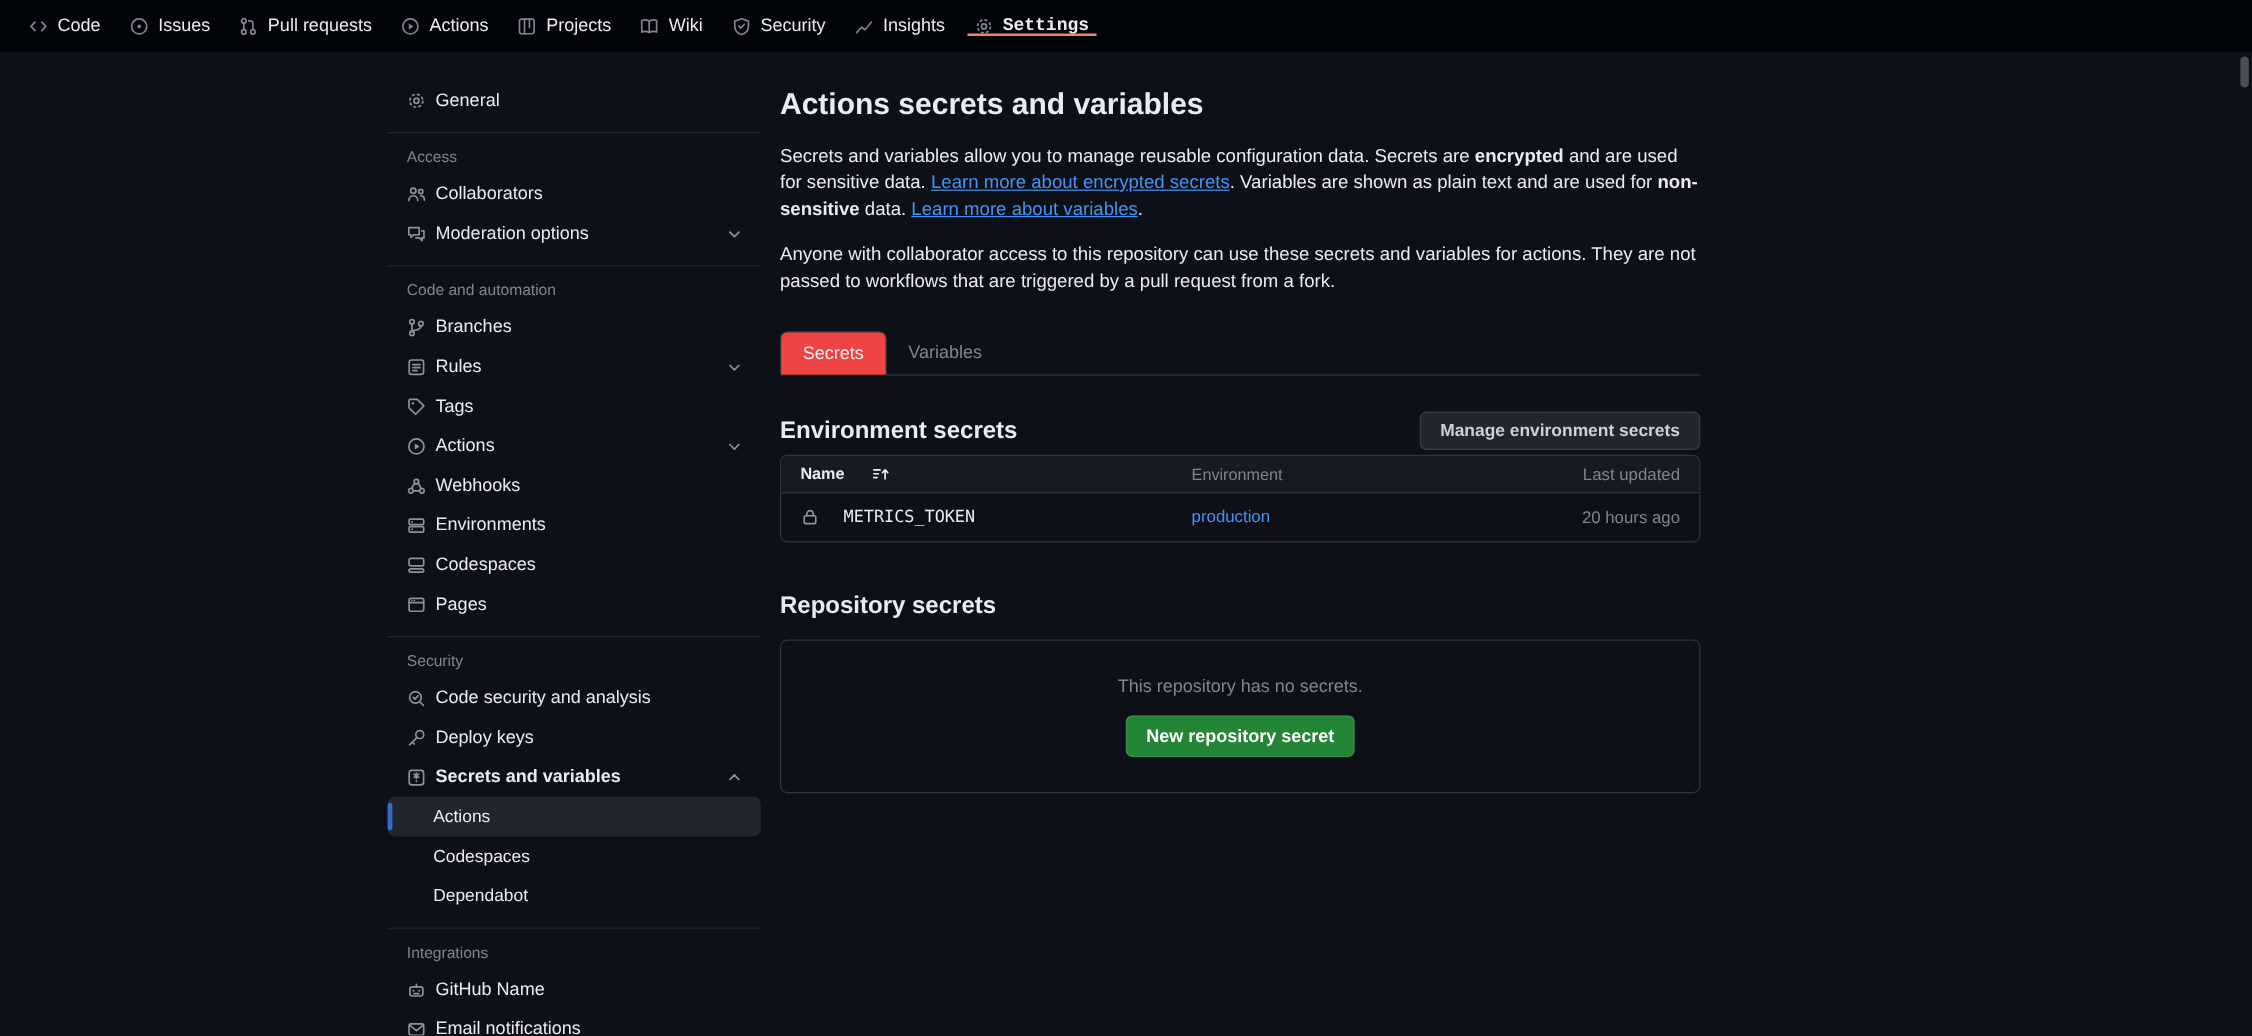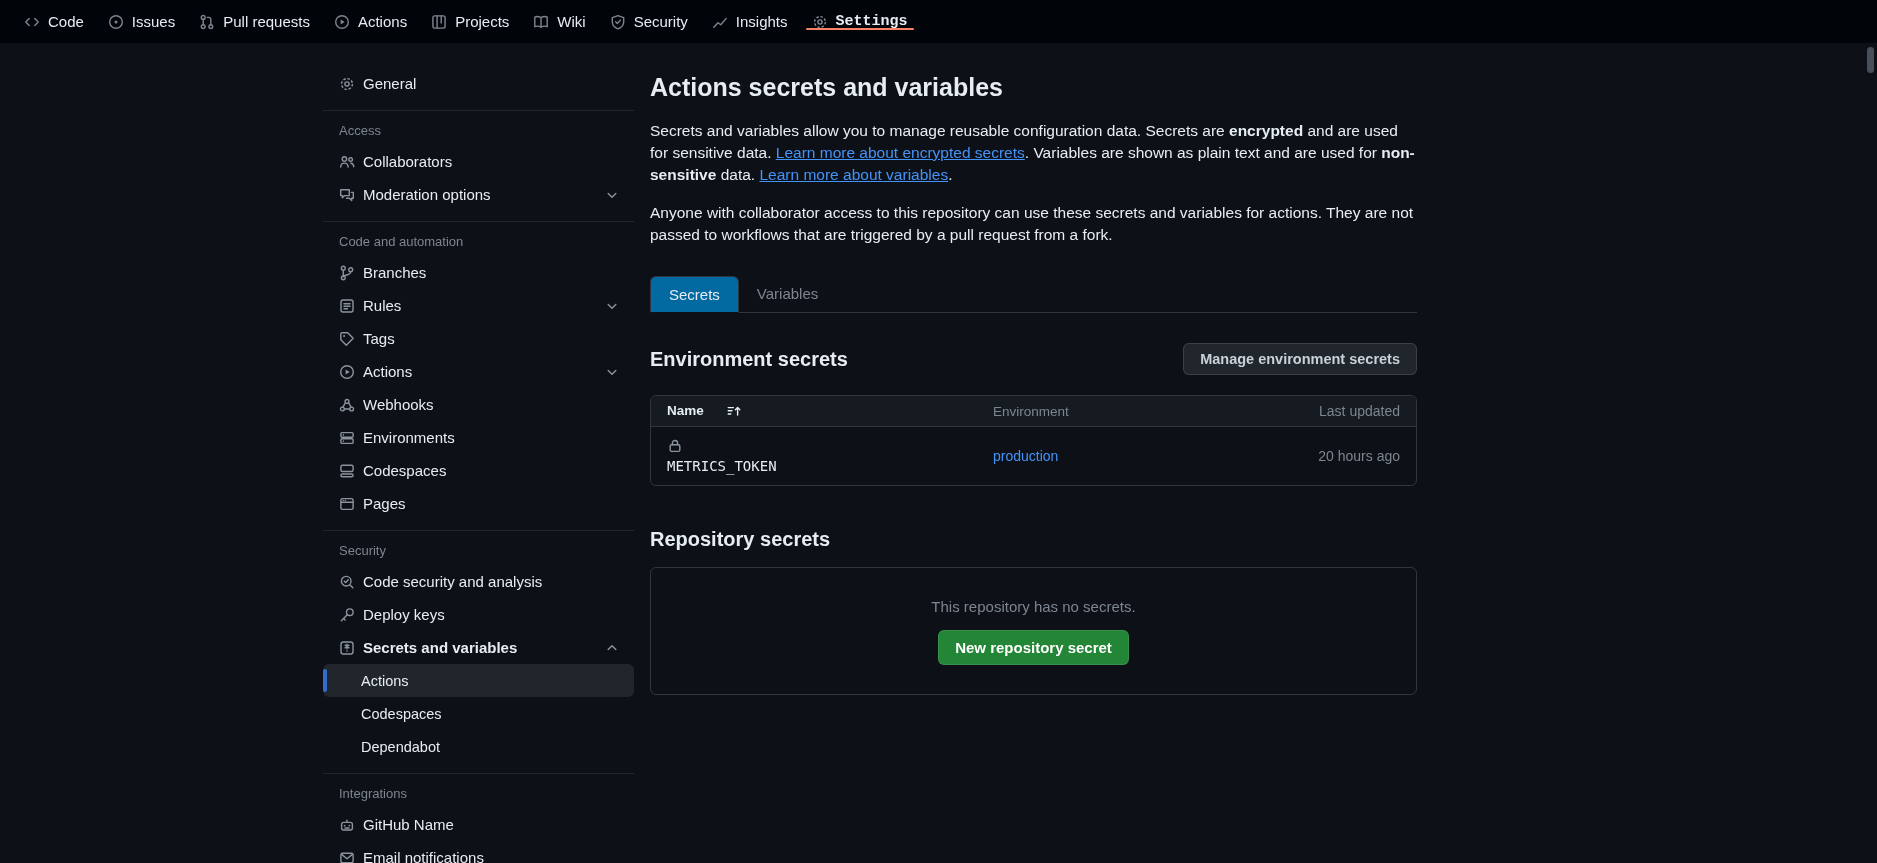--- a/index.html
+++ b/index.html
@@ -112,7 +112,7 @@
   }
   .tab.active {
     color: #e6edf3;
-    background: #0369a1;
+    background: #ef4444;
     border: 1px solid #30363d;
     border-bottom-color: #0d1117;
     border-radius: 6px 6px 0 0;

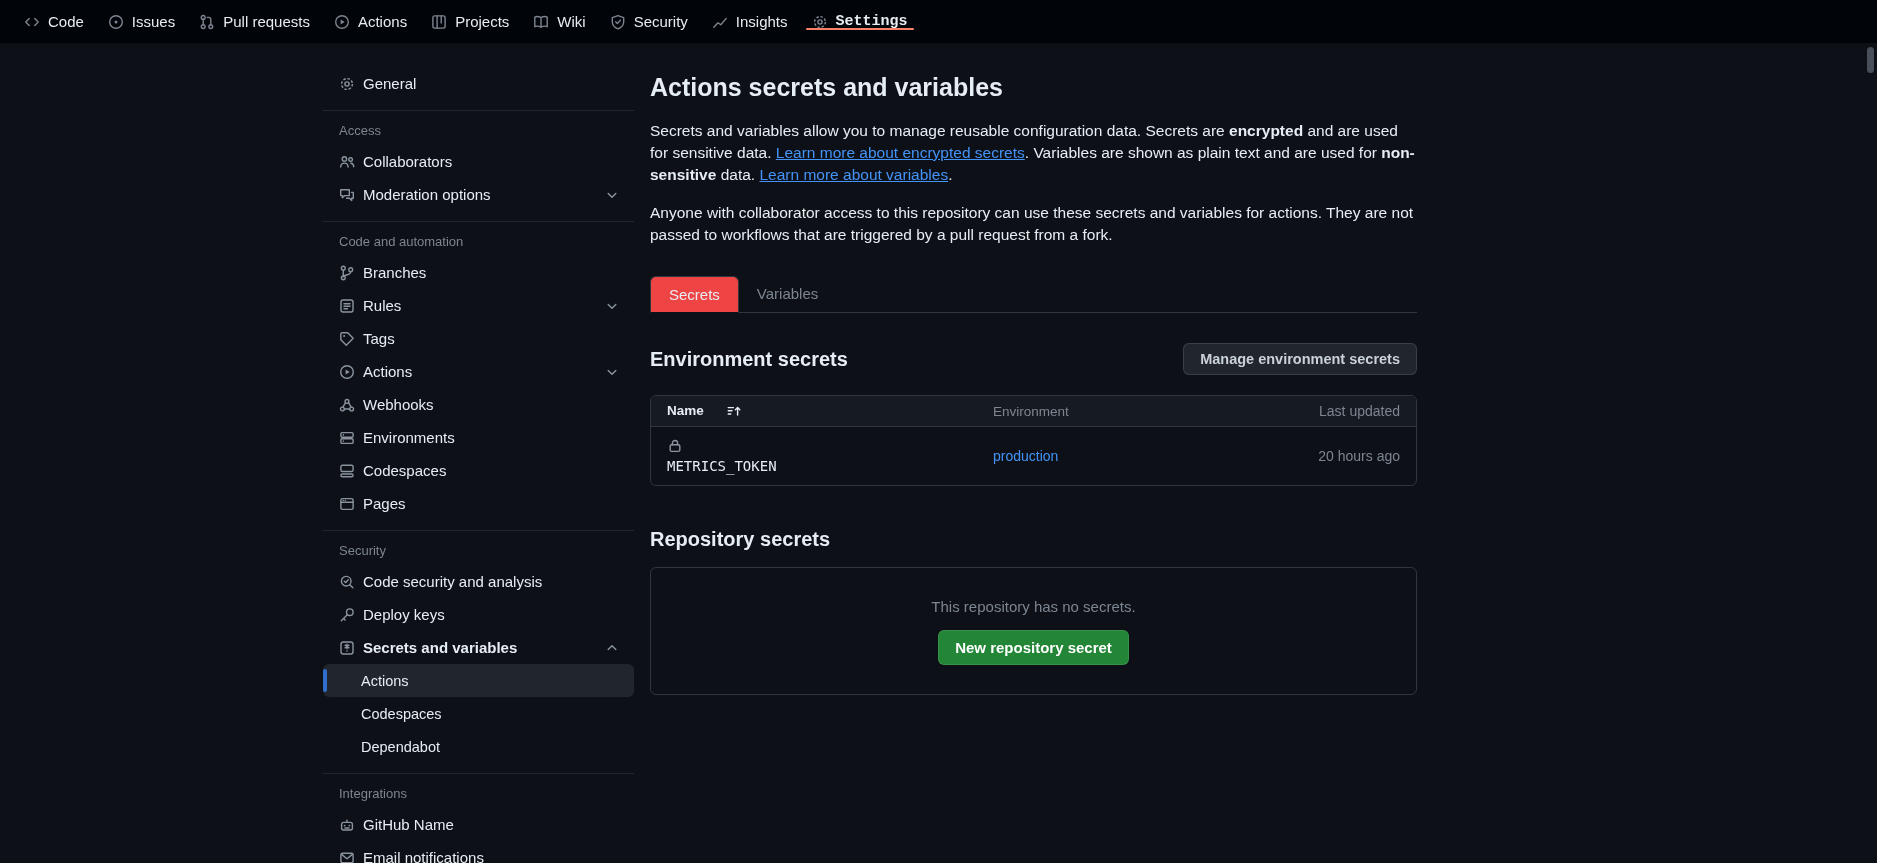--- a/index.html
+++ b/index.html
@@ -124,7 +124,7 @@
     align-items: center;
     justify-content: space-between;
     margin-top: 30px;
-    margin-bottom: 20px;
+    margin-bottom: 4px;
   }
   h2.sec-title { font-size: 20px; font-weight: 600; }
 

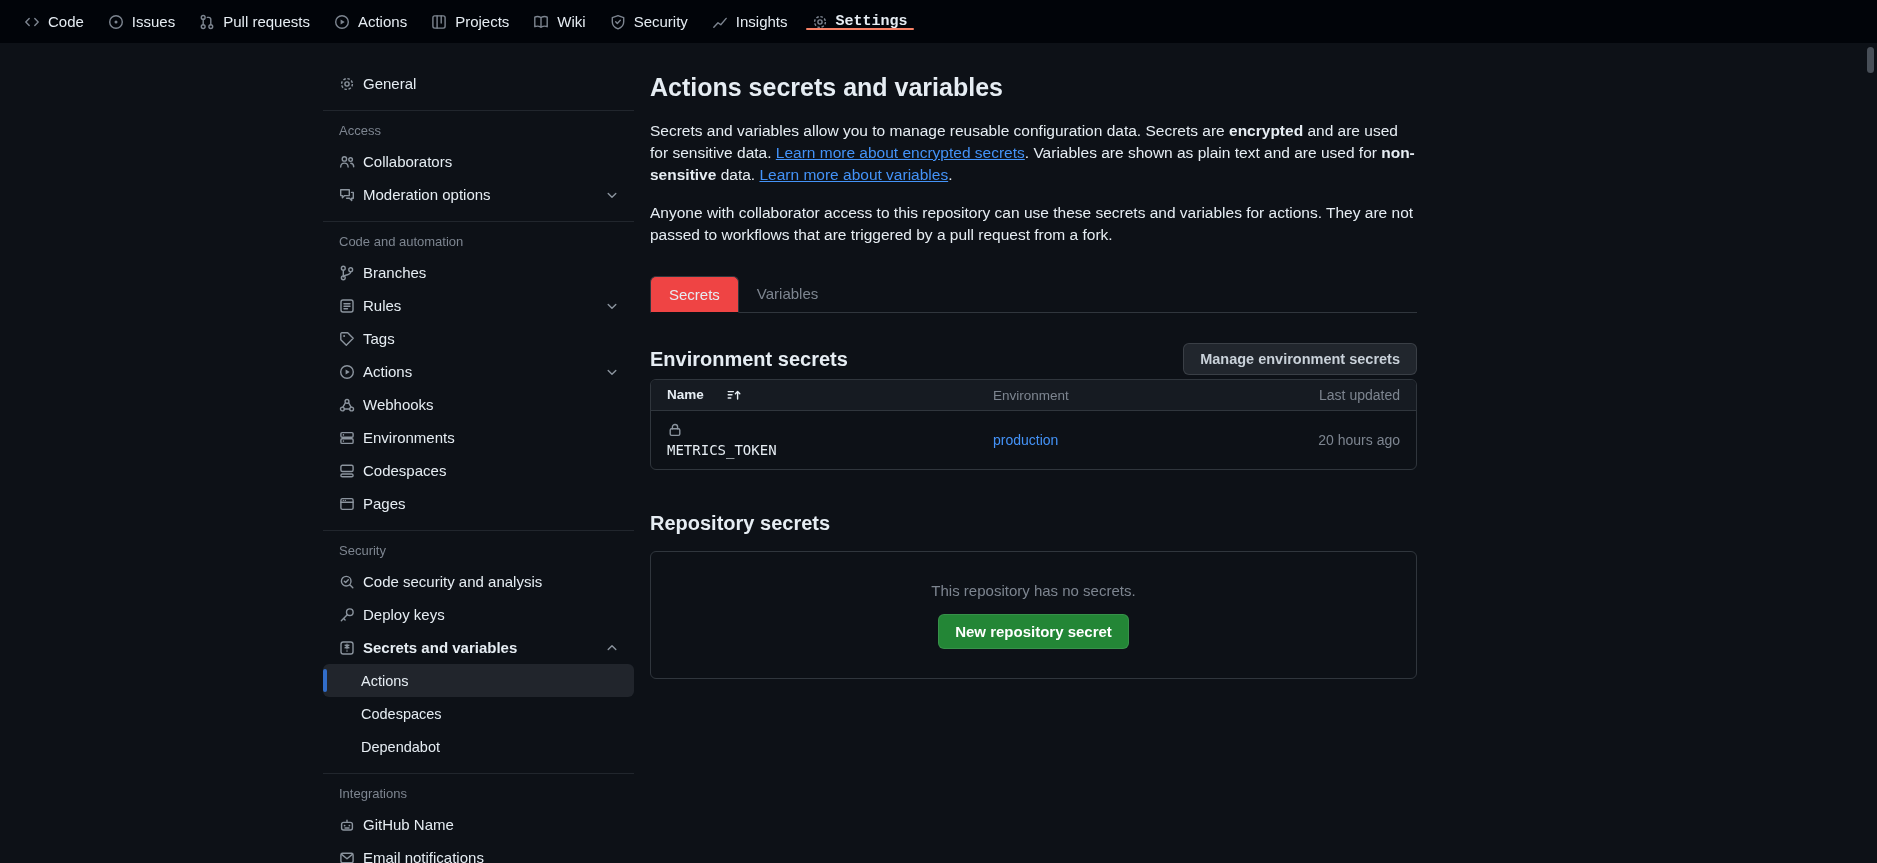--- a/index.html
+++ b/index.html
@@ -159,7 +159,7 @@
     padding: 11px 16px;
     align-items: center;
   }
-  .td.name { display: flex; align-items: flex-start; gap: 4px; flex-direction: column; }
+  .td.name { display: flex; align-items: flex-end; gap: 20px; }
   .td.name .ico { color: #8b949e; }
   .mono { font-family: "DejaVu Sans Mono", "Liberation Mono", monospace; font-size: 14px; }
   .env-link { color: #4493f8; font-size: 14px; text-decoration: none; cursor: pointer; }

